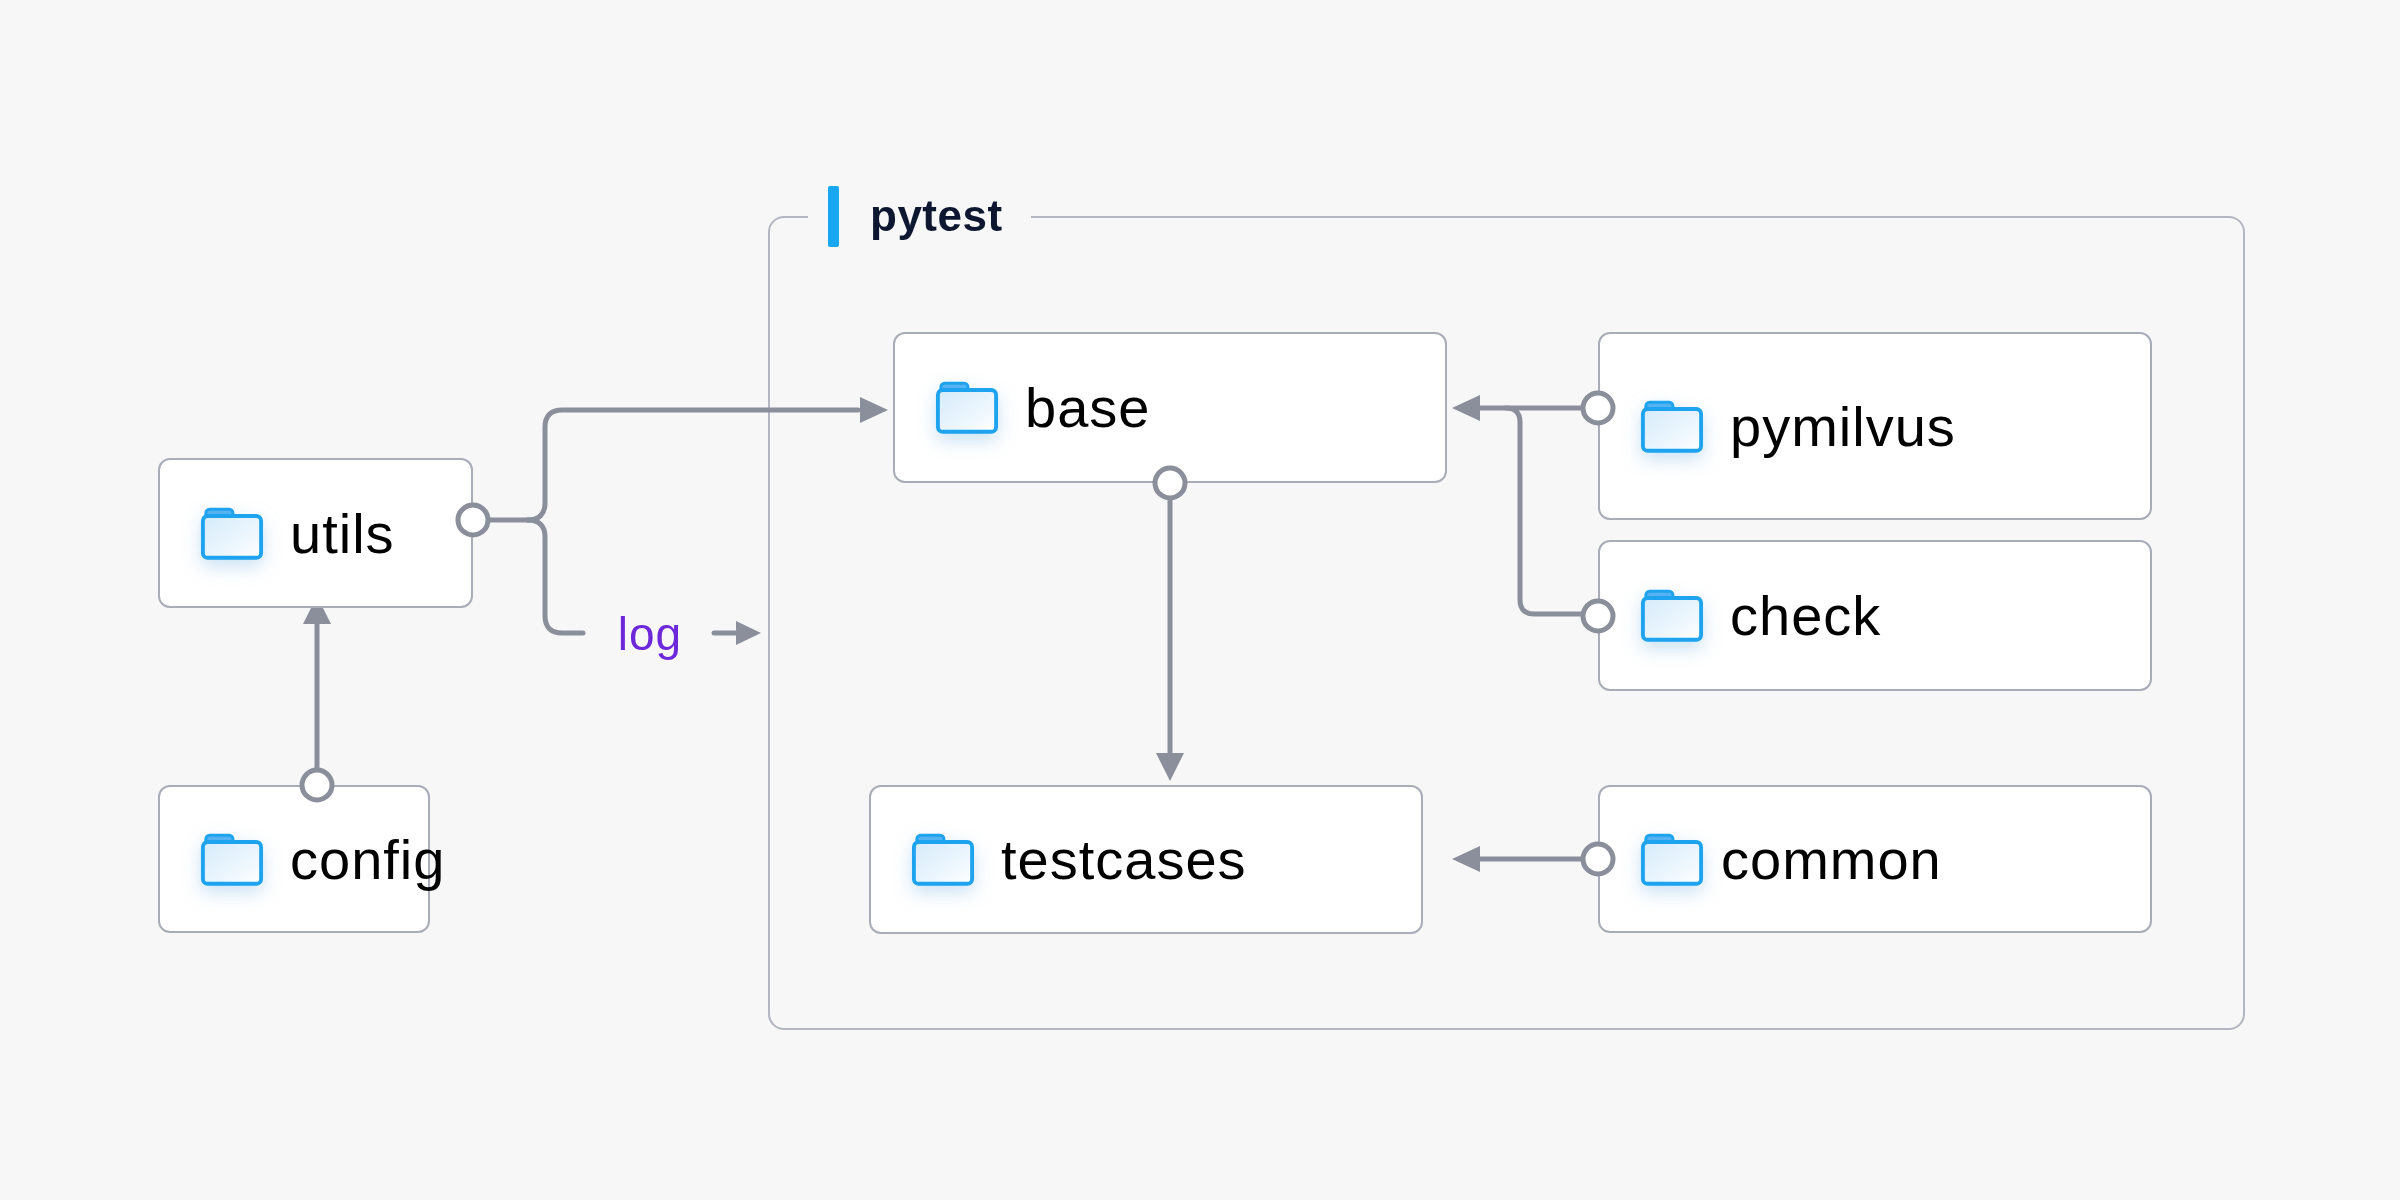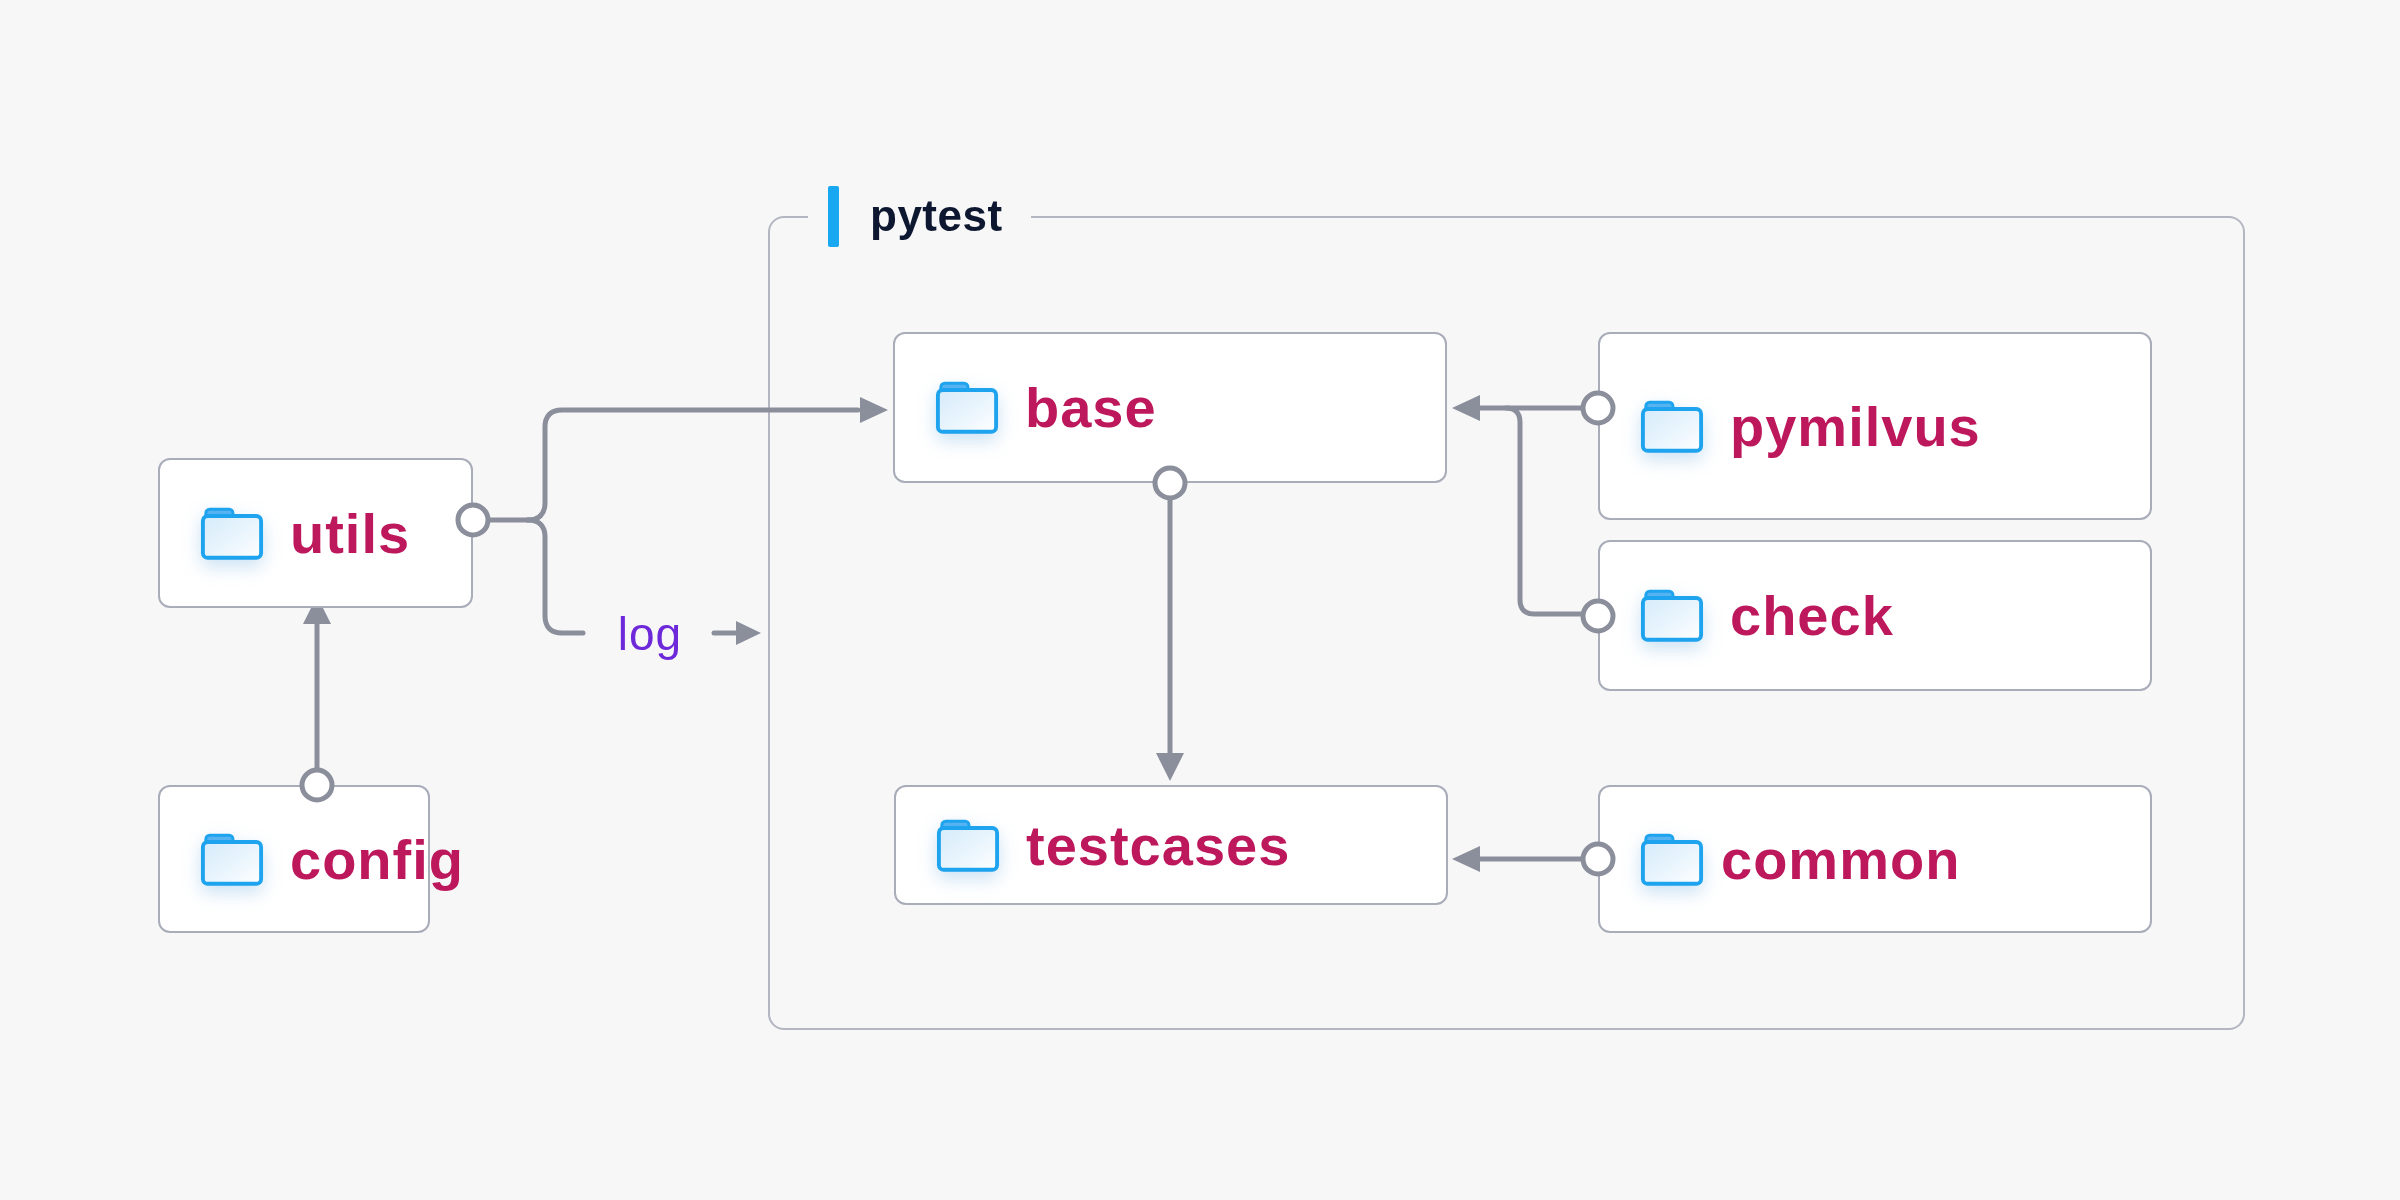--- a/index.html
+++ b/index.html
@@ -40,7 +40,7 @@
     background:#ffffff;border:2px solid #a9acb9;border-radius:12px;
     z-index:2;
   }
-  .node-label{font-size:56px;font-weight:700;color:#be185d;letter-spacing:1px;}
+  .node-label{font-size:56px;font-weight:400;color:#000000;letter-spacing:1px;}
   .folder{width:64px;height:55px;flex:0 0 auto;filter:drop-shadow(0px 7px 9px rgba(70,150,215,0.28));}
   .folder .tab{fill:#54b3f0;stroke:#1ea3ee;stroke-width:3;}
   .folder .body{fill:url(#folder-grad);stroke:#1ea3ee;stroke-width:4;}

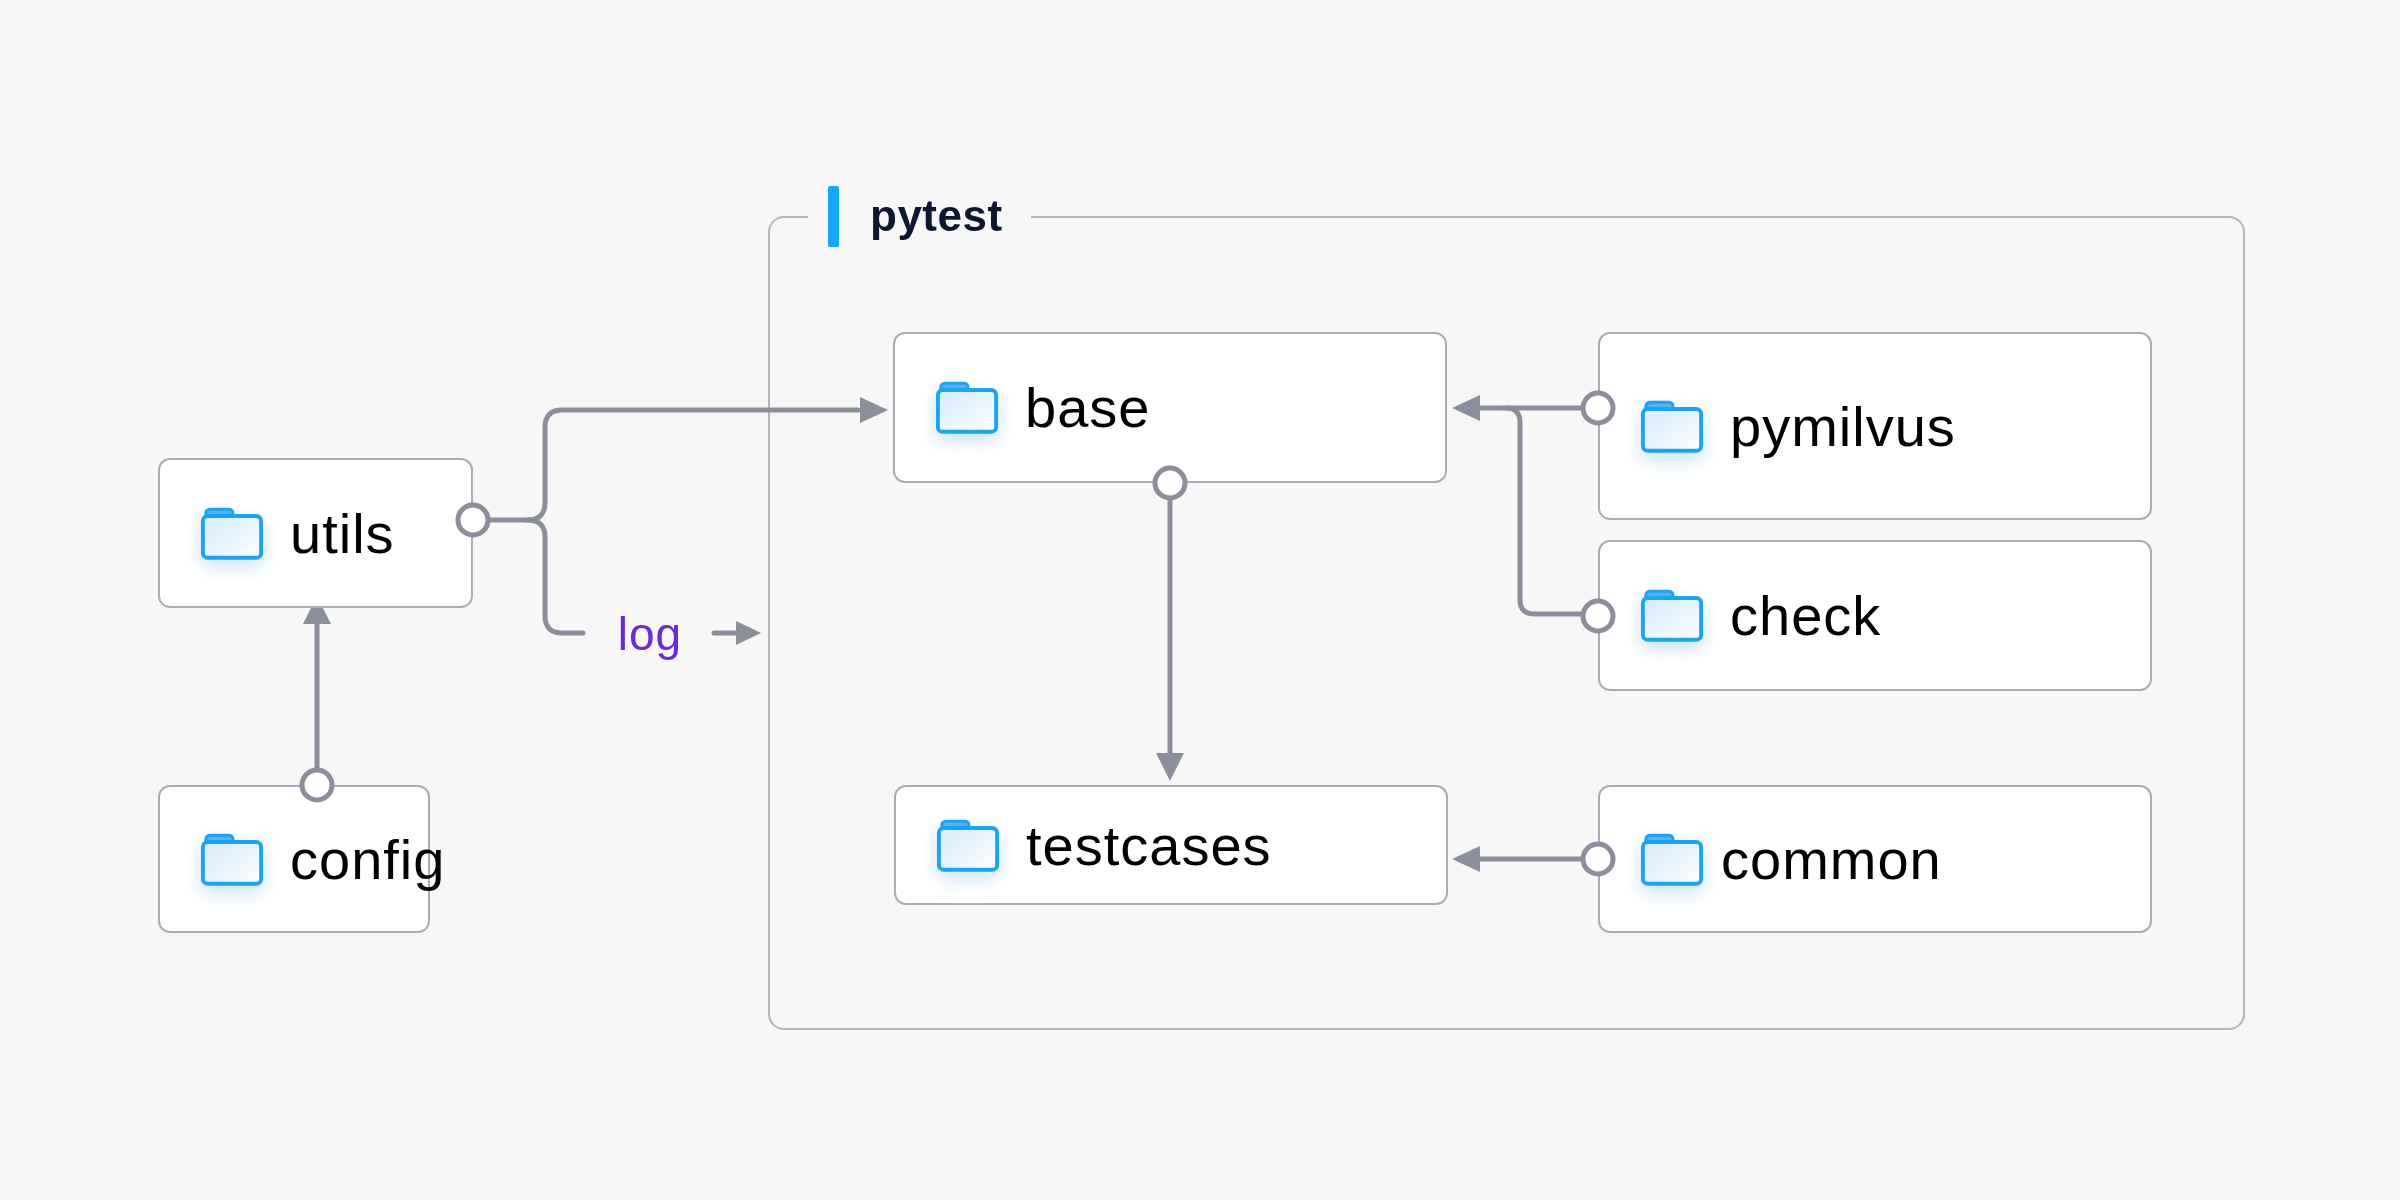--- a/index.html
+++ b/index.html
@@ -50,7 +50,7 @@
   .n-base     {left:893px;top:332px;width:554px;height:151px;}
   .n-pymilvus {left:1598px;top:332px;width:554px;height:188px;}
   .n-check    {left:1598px;top:540px;width:554px;height:151px;}
-  .n-testcases{left:894px;top:785px;width:554px;height:120px;}
+  .n-testcases{left:869px;top:785px;width:554px;height:149px;}
   .n-common   {left:1598px;top:785px;width:554px;height:148px;gap:17px;}
 
   

